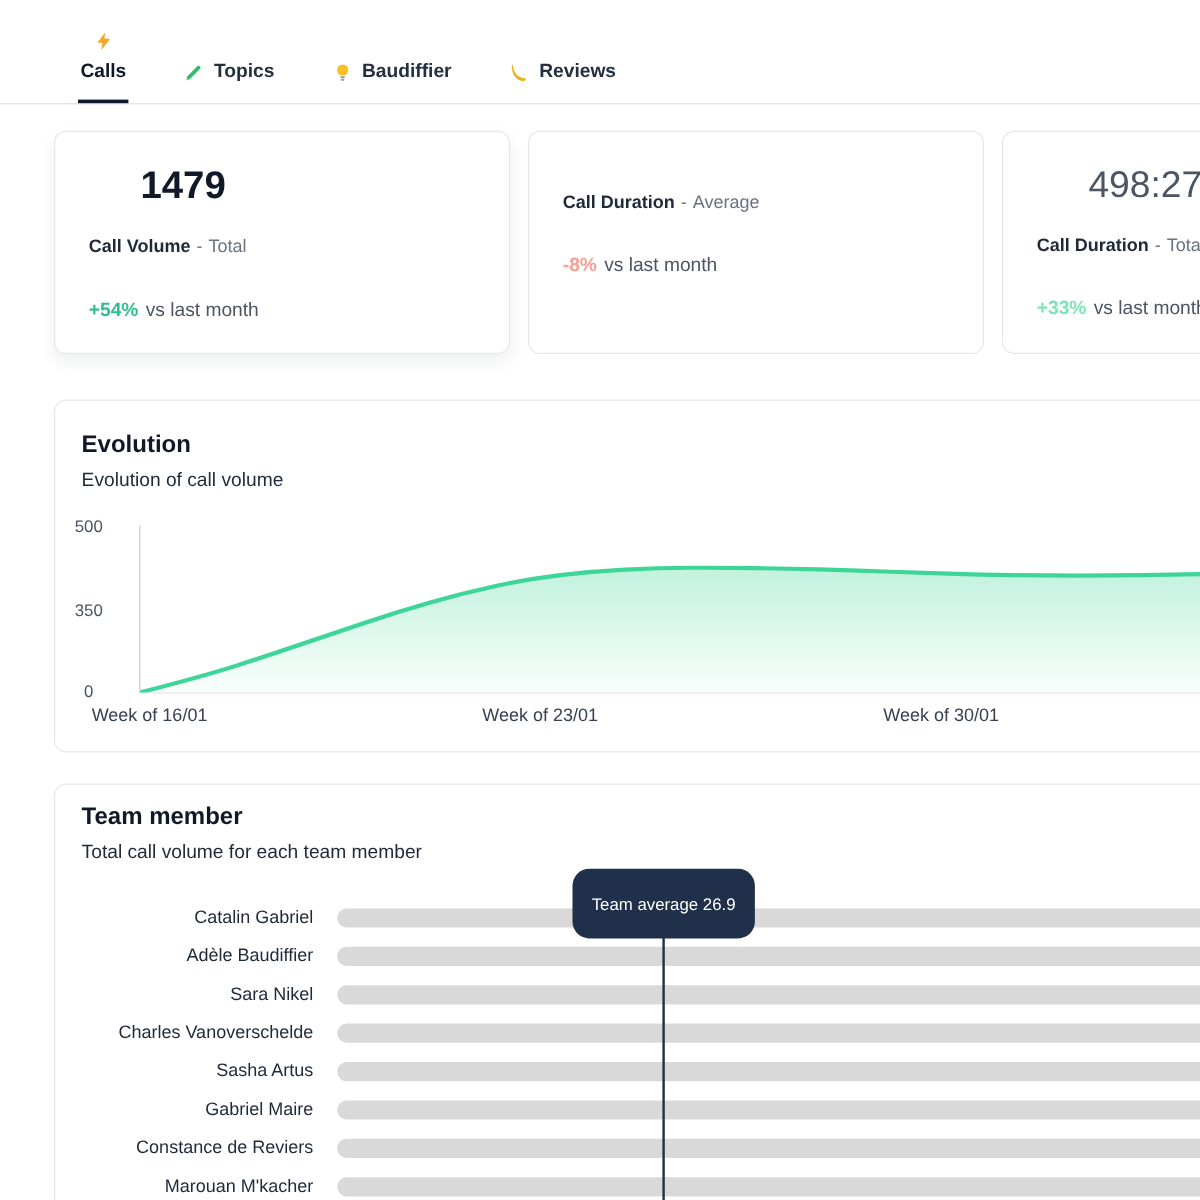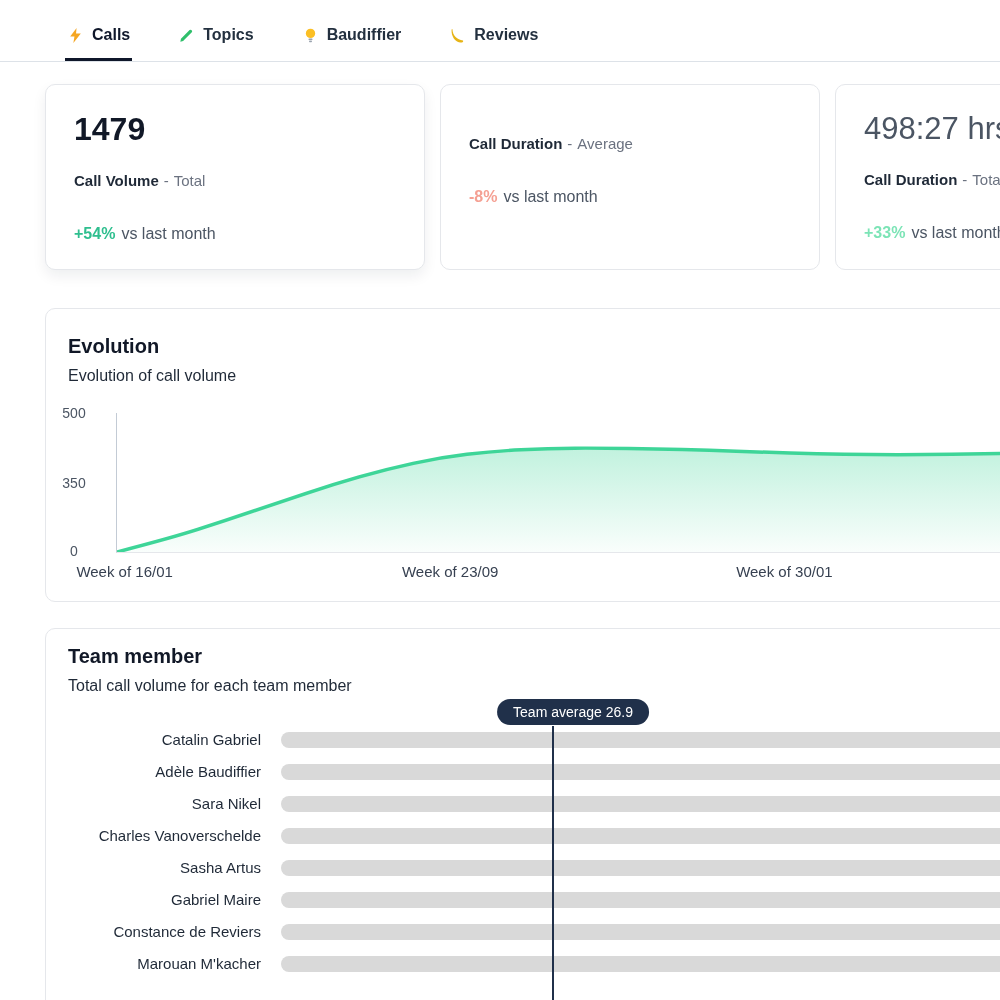--- a/index.html
+++ b/index.html
@@ -11,7 +11,7 @@
   .tab { display:flex; align-items:center; gap:8px; padding:26px 2px 14px 2px;
     border-bottom:3px solid transparent; cursor:pointer;
     font-size:16px; font-weight:700; color:#23303f; }
-  .tab.active { color:#0f172a; border-bottom-color:#0f172a; }
+  .tab.active { color:#0f172a; border-bottom-color:#0f172a;flex-direction:column; }
   .ticon { width:17px; height:17px; flex:0 0 auto; }
 
   

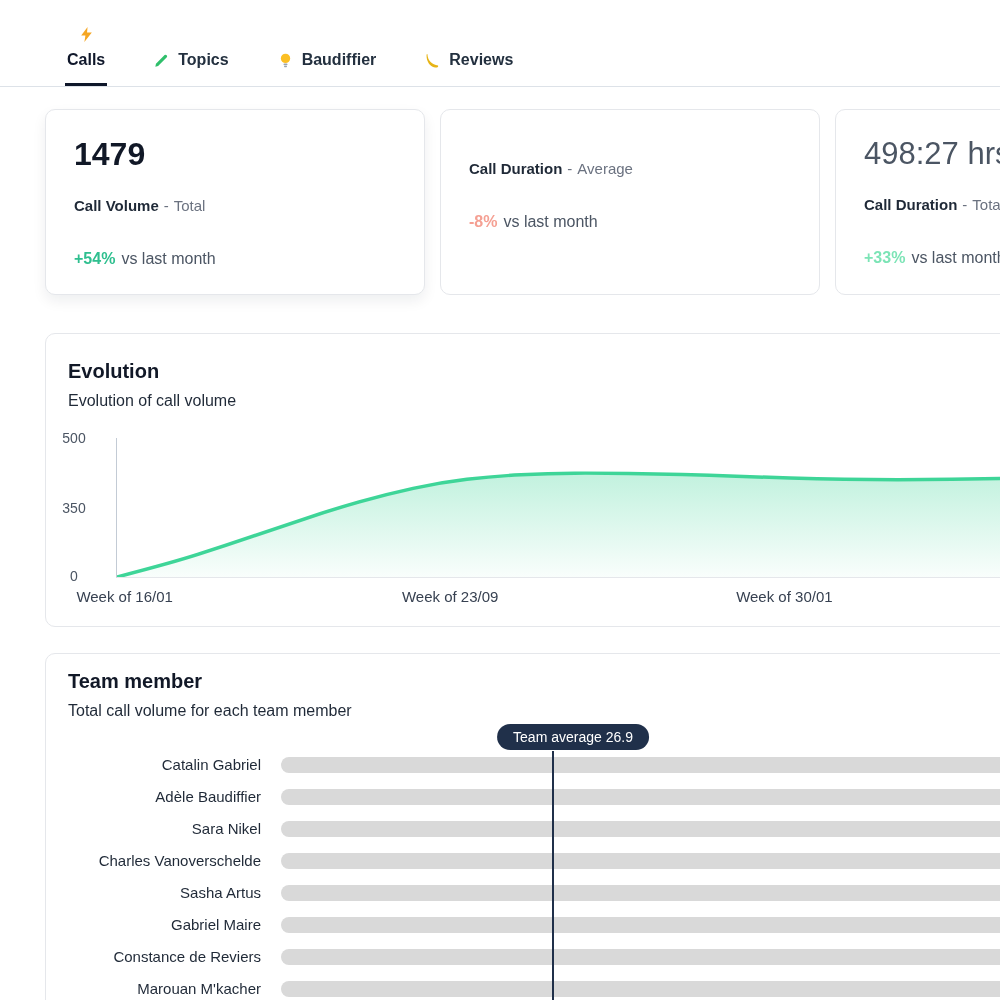--- a/index.html
+++ b/index.html
@@ -19,7 +19,7 @@
   .card { background:#fff; border:1px solid #e5e7eb; border-radius:10px; }
   .stat-card { width:380px; padding:26px 28px; }
   .stat-card.first { box-shadow:0 6px 14px rgba(15,23,42,.07); }
-  .stat-value { font-size:31px; color:#4b5563; }
+  .stat-value { font-size:31px; color:#4b5563;margin-left:43px; }
   .stat-card.first .stat-value { font-weight:700; color:#111827; font-size:32px; }
   .stat-metric { margin-top:24px; font-size:15px; display:flex; gap:5px; }
   .metric-name { font-weight:700; color:#1f2937; }

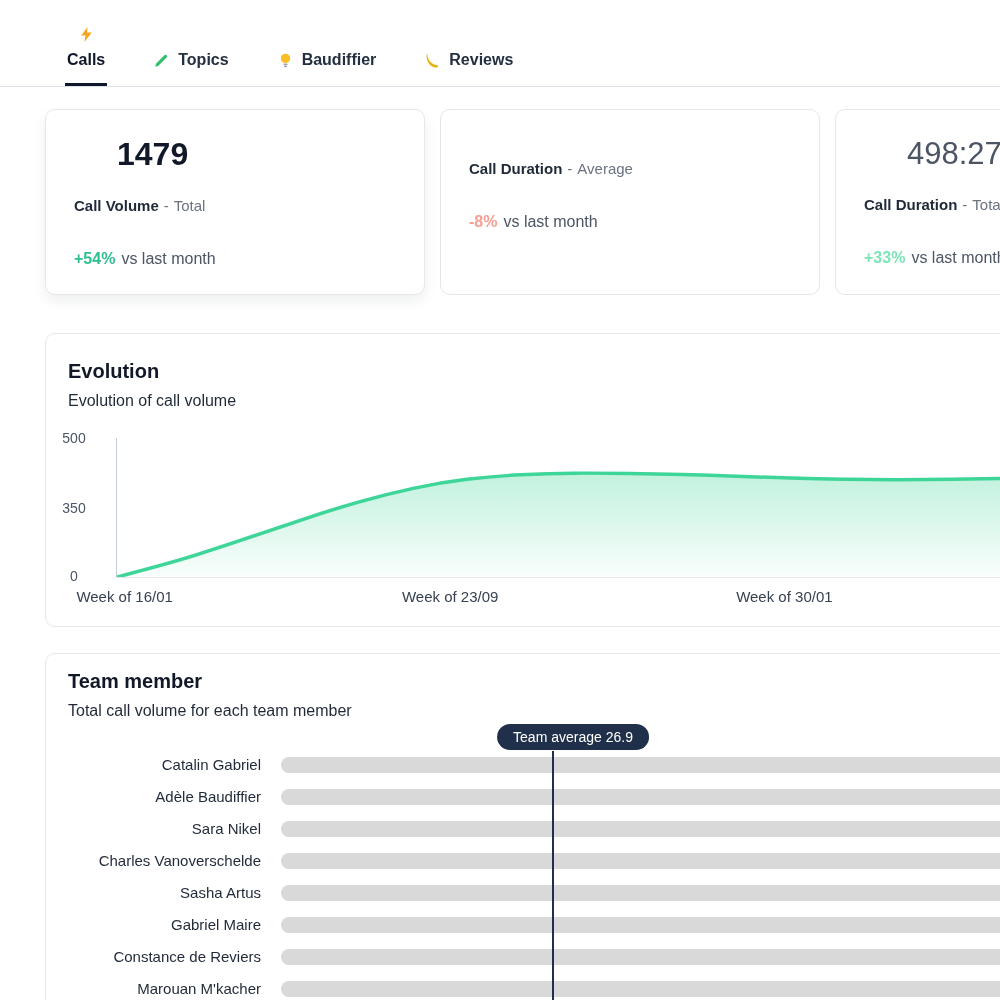--- a/index.html
+++ b/index.html
@@ -153,7 +153,7 @@
   </div>
   <div class="xlabels">
     <span class="xlab p0">Week of 16/01</span>
-    <span class="xlab p1">Week of 23/09</span>
+    <span class="xlab p1">Week of 23/01</span>
     <span class="xlab p2">Week of 30/01</span>
 
   </div>

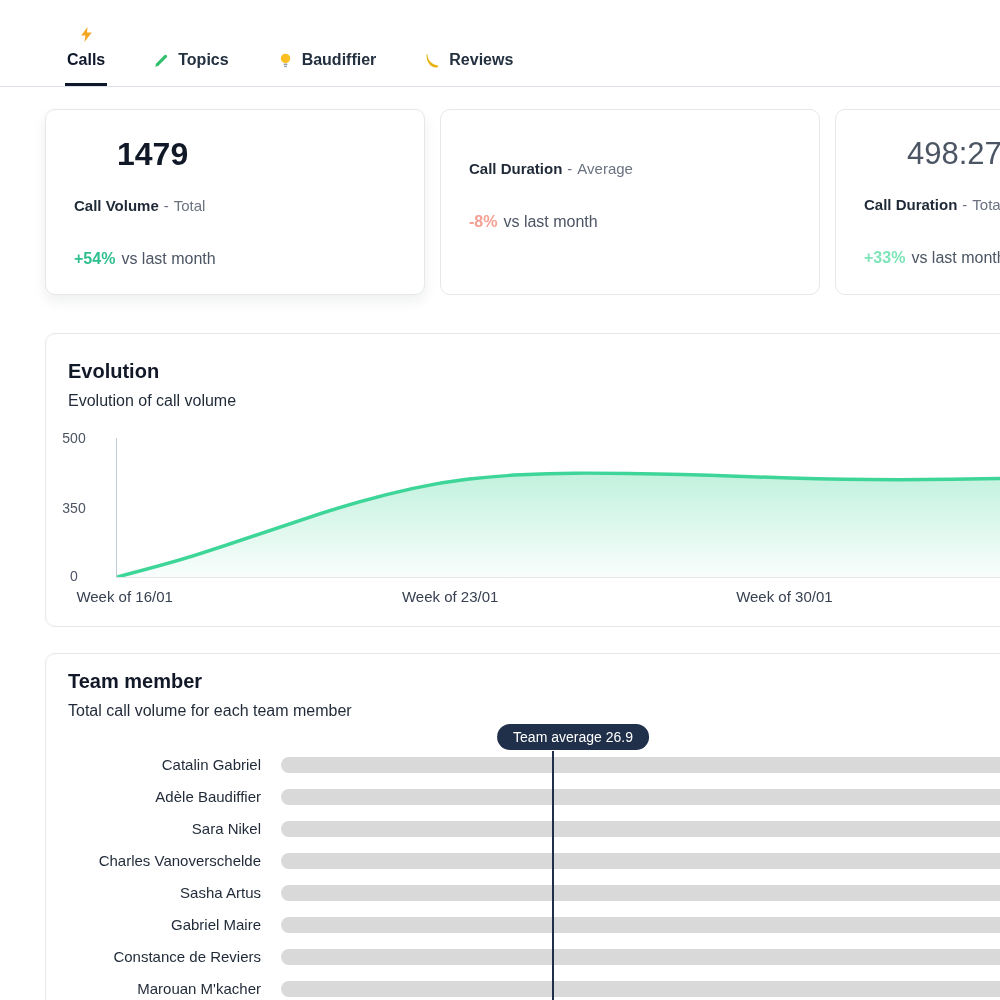--- a/index.html
+++ b/index.html
@@ -53,8 +53,8 @@
   .team-name { width:199px; margin-right:20px; text-align:right; font-size:15px; color:#1f2937; white-space:nowrap; }
   .team-bar { flex:1; height:16px; border-radius:8px; background:#d9d9d9; }
   .avg-line { position:absolute; left:506px; top:97px; bottom:0; width:2px; background:#20304a; z-index:2; }
-  .avg-pill { position:absolute; left:527px; top:70px; transform:translateX(-50%); z-index:3;
-    background:#20304a; color:#fff; font-size:14px; padding:5px 16px; border-radius:14px; white-space:nowrap; }
+  .avg-pill { position:absolute; left:507px; top:70px; transform:translateX(-50%); z-index:3;
+    background:#20304a; color:#fff; font-size:14px; padding:21px 16px; border-radius:14px; white-space:nowrap; }
 </style>
 </head>
 <body>

